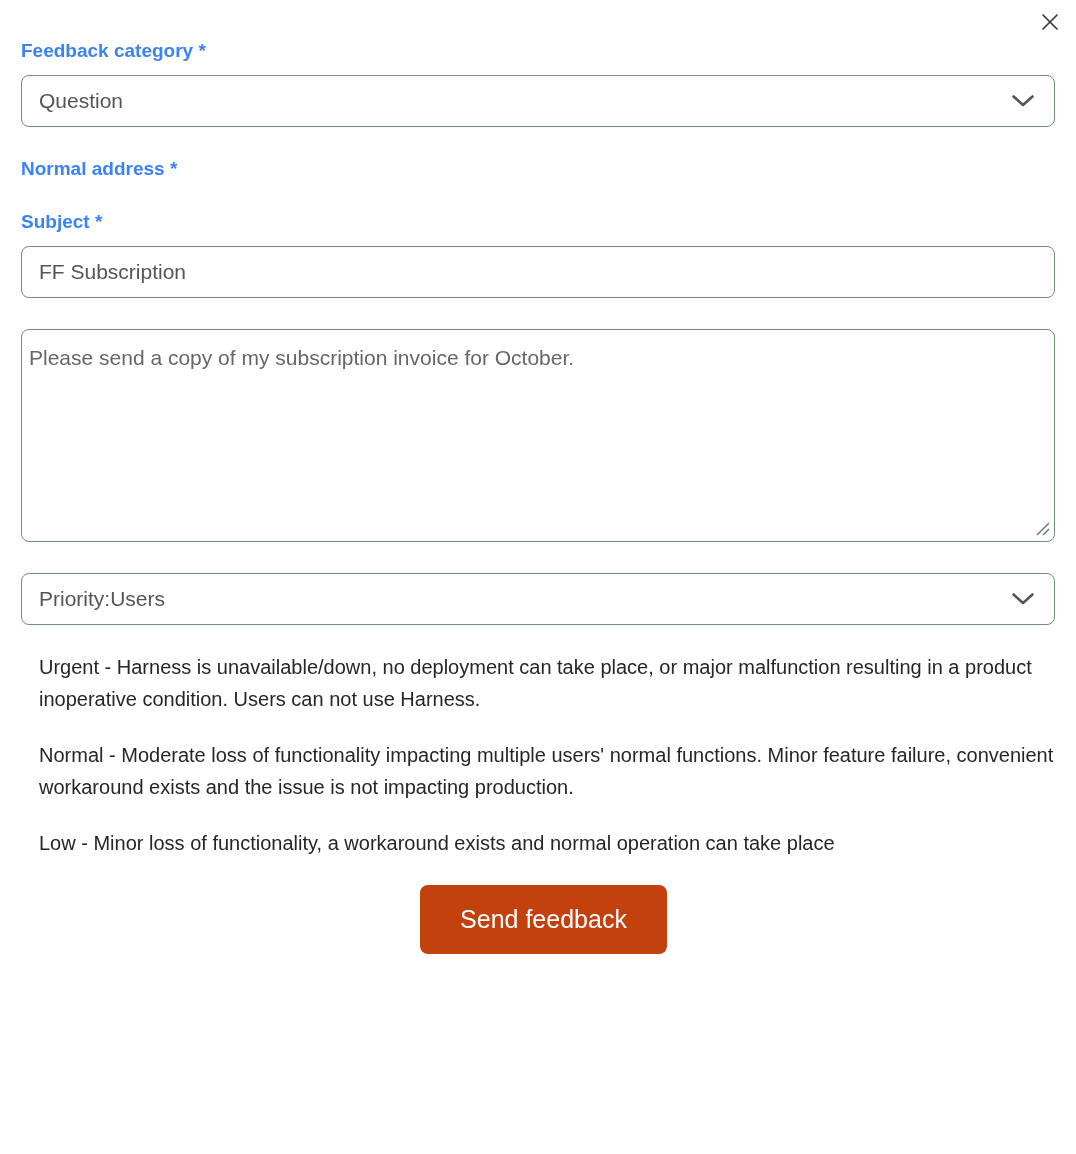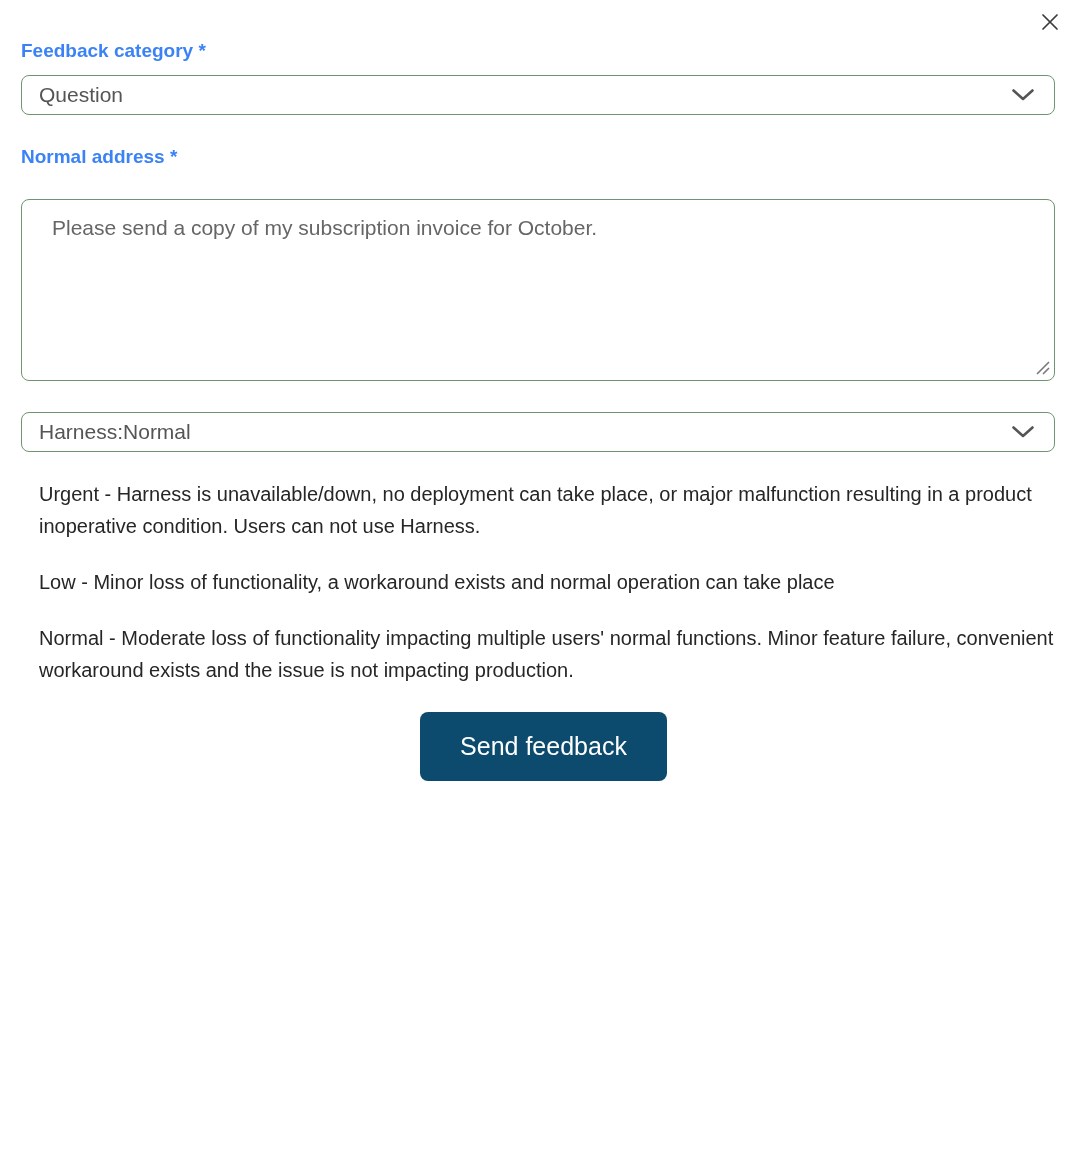--- a/index.html
+++ b/index.html
@@ -40,7 +40,7 @@
   }
   .control {
     width: 100%;
-    height: 40px;
+    height: 52px;
     border: 1px solid #6f9471;
     border-radius: 8px;
     background: #ffffff;

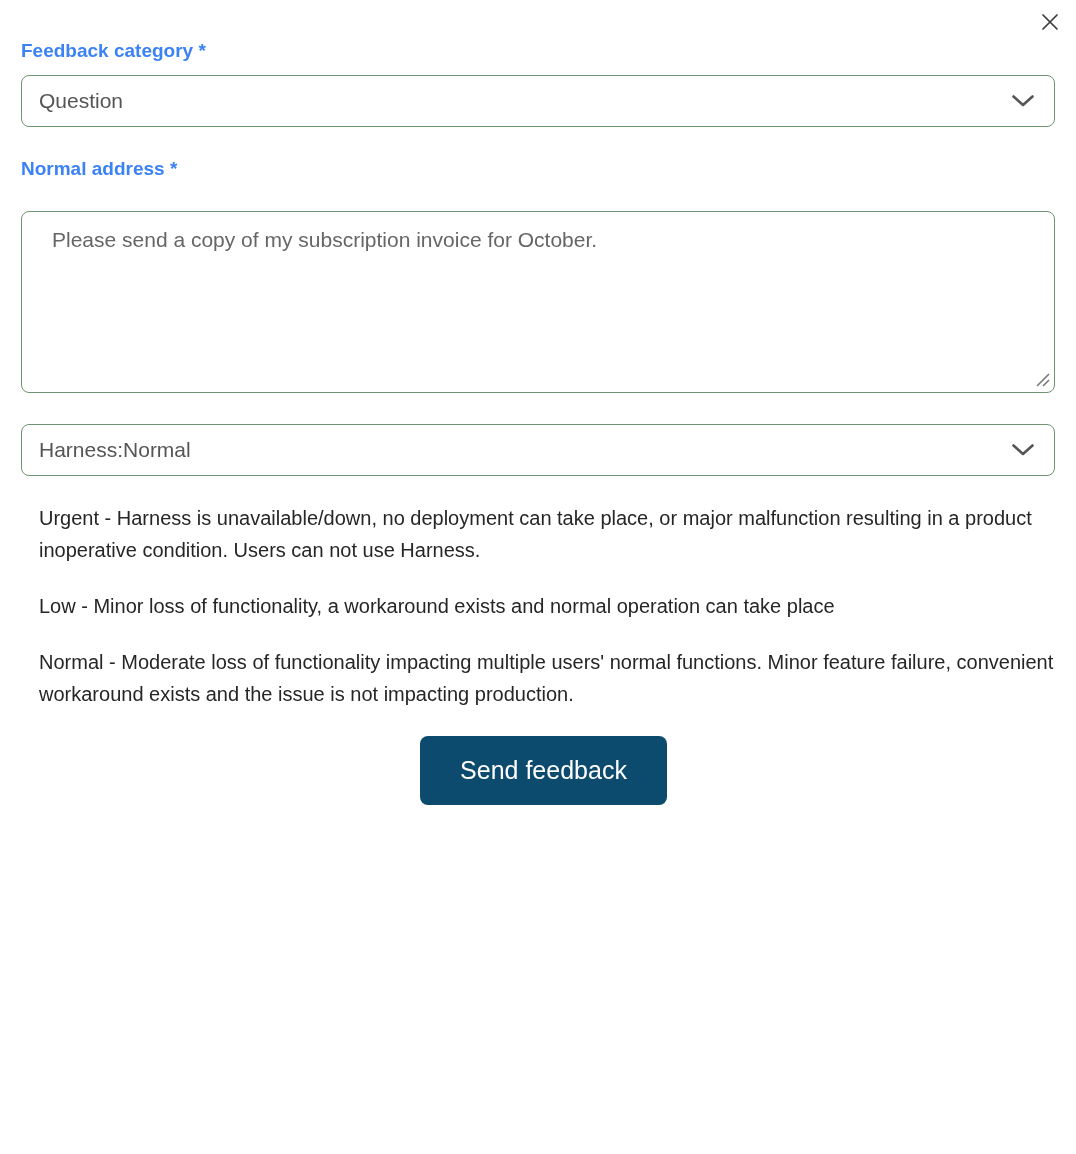--- a/index.html
+++ b/index.html
@@ -135,6 +135,10 @@
     <label class="field-label">Normal address *</label>
   </div>
 
+  <div class="form-group">
+    <label class="field-label">Subject *</label>
+    <input type="text" class="control" value="FF Subscription" style="">
+  </div>
 
   <div class="form-group">
     <div class="textarea-wrap">

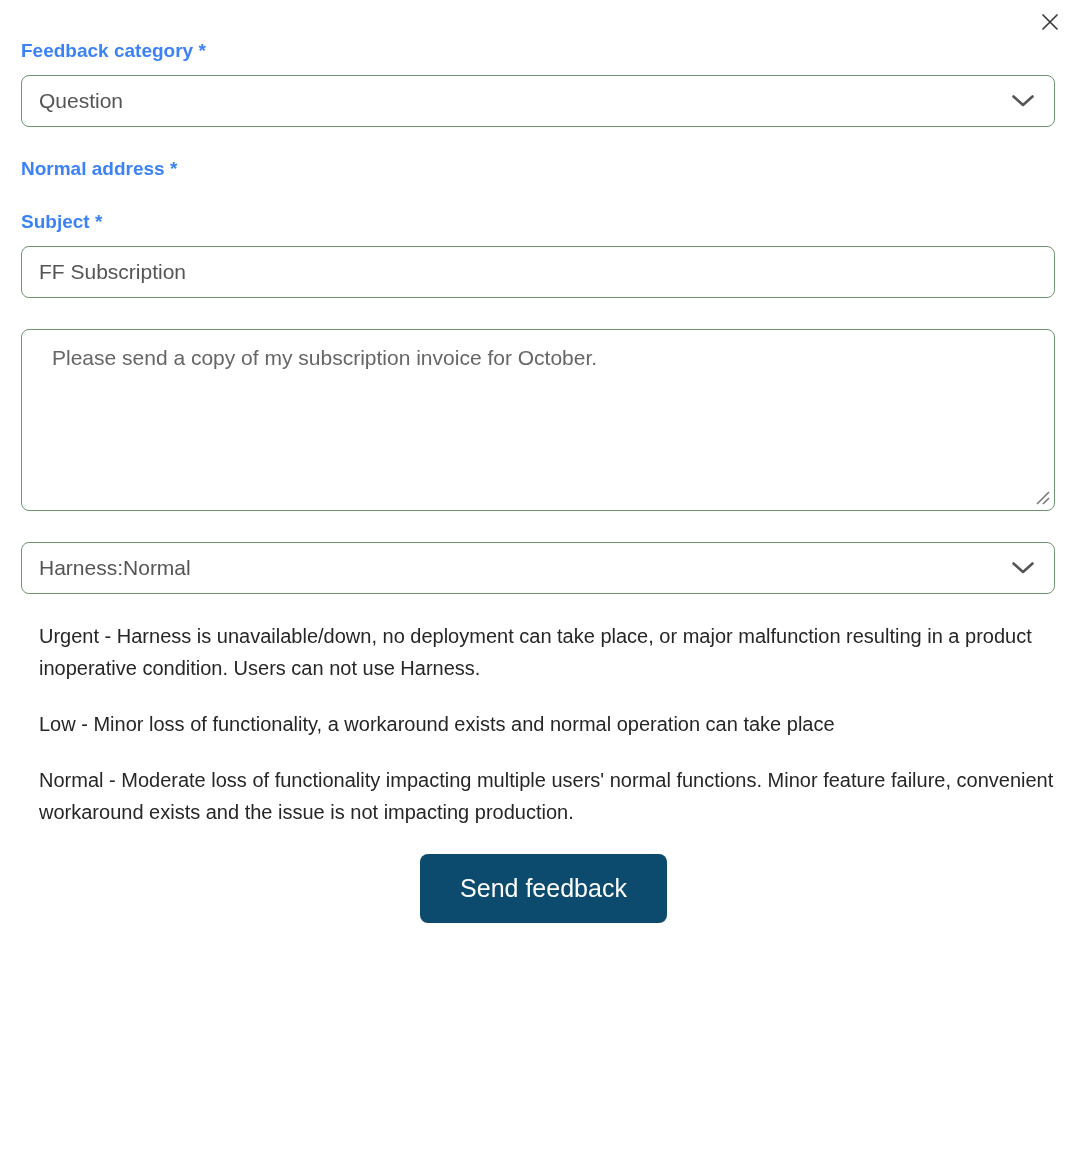--- a/index.html
+++ b/index.html
@@ -66,8 +66,8 @@
   }
   .textarea-wrap { position: relative; }
   textarea.control {
-    height: 182px;
-    padding: 13px 30px;
+    height: 213px;
+    padding: 13px 7px;
     line-height: 30px;
     resize: none;
     color: #666666;

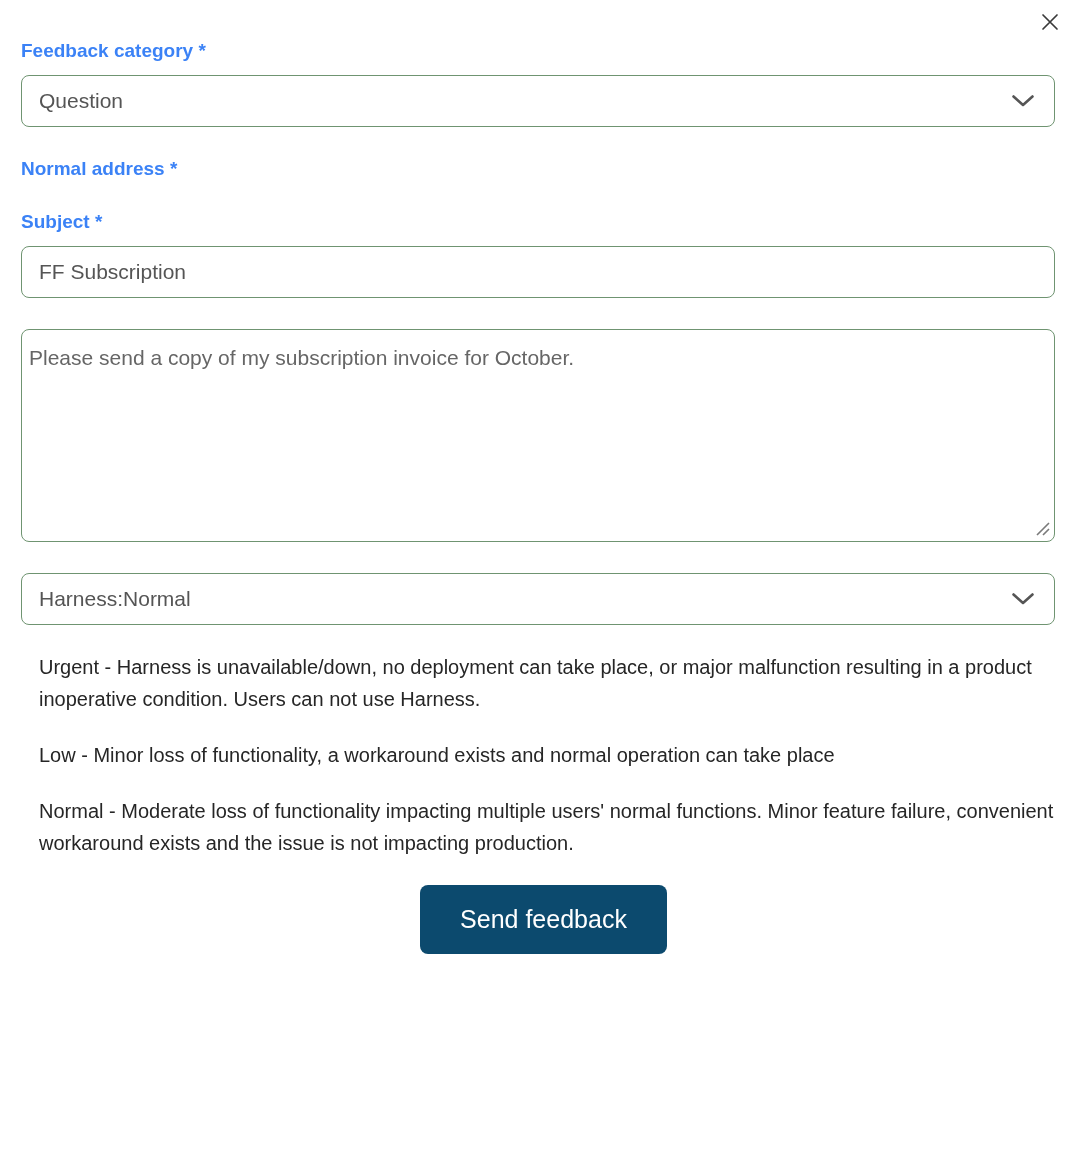--- a/index.html
+++ b/index.html
@@ -153,7 +153,7 @@
 
   <div class="form-group" style="margin-bottom:0;">
     <div class="control select-box">
-      <span>Harness:Normal</span>
+      <span>Priority:Users</span>
       <span class="chevron">
         <svg width="24" height="13" viewBox="0 0 24 13">
           <path d="M2.5 2 L12 10.5 L21.5 2" stroke="#555555" stroke-width="2.6" fill="none" stroke-linecap="round" stroke-linejoin="round"></path>

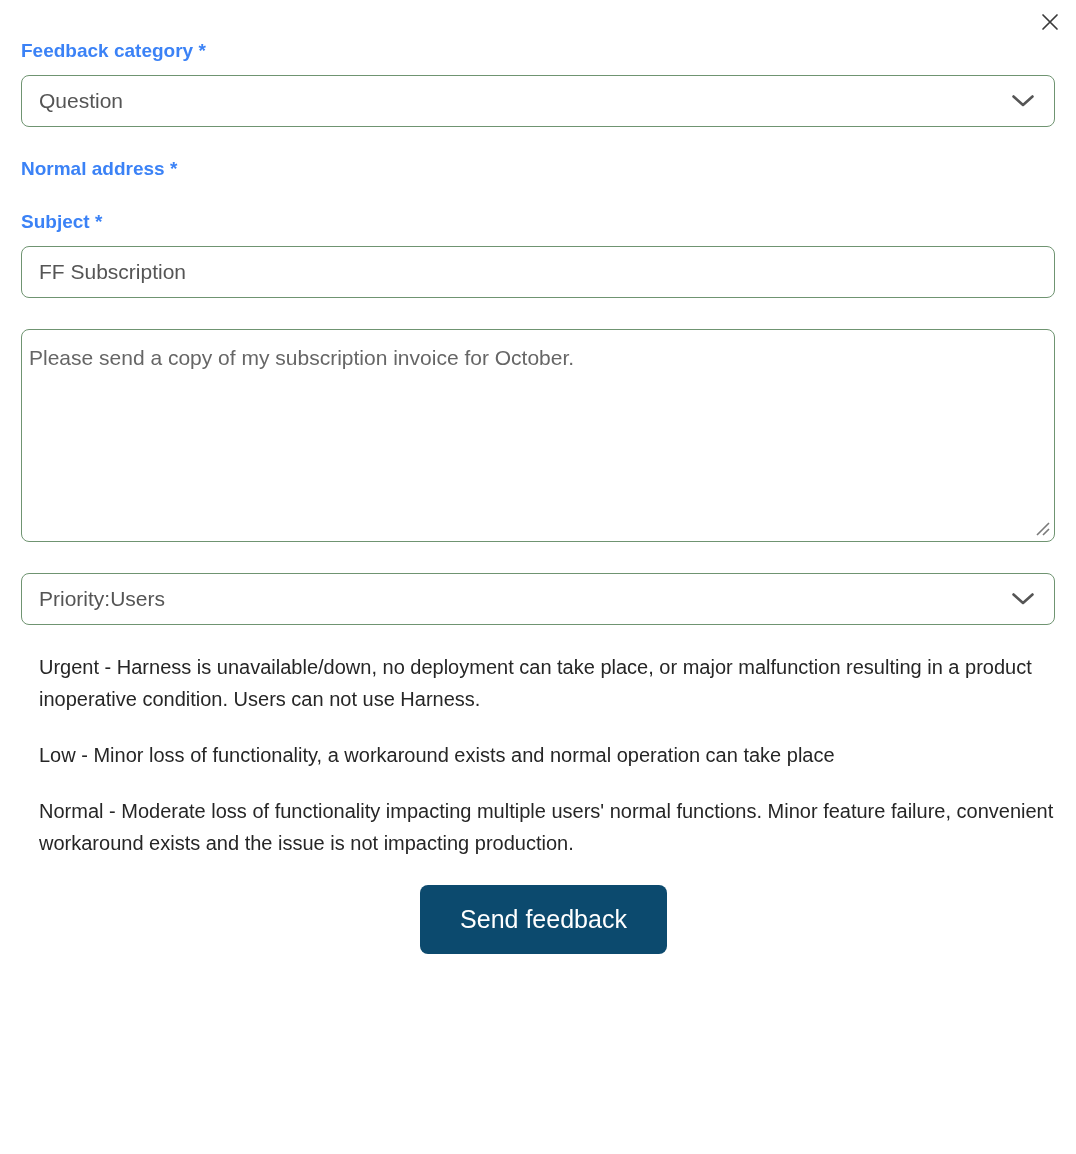--- a/index.html
+++ b/index.html
@@ -164,8 +164,8 @@
 
   <div class="help-block">
     <p>Urgent - Harness is unavailable/down, no deployment can take place, or major malfunction resulting in a product inoperative condition. Users can not use Harness.</p>
+    <p>Normal - Moderate loss of functionality impacting multiple users' normal functions. Minor feature failure, convenient workaround exists and the issue is not impacting production.</p>
     <p>Low - Minor loss of functionality, a workaround exists and normal operation can take place</p>
-    <p>Normal - Moderate loss of functionality impacting multiple users' normal functions. Minor feature failure, convenient workaround exists and the issue is not impacting production.</p>
   </div>
 
   <div class="button-row">

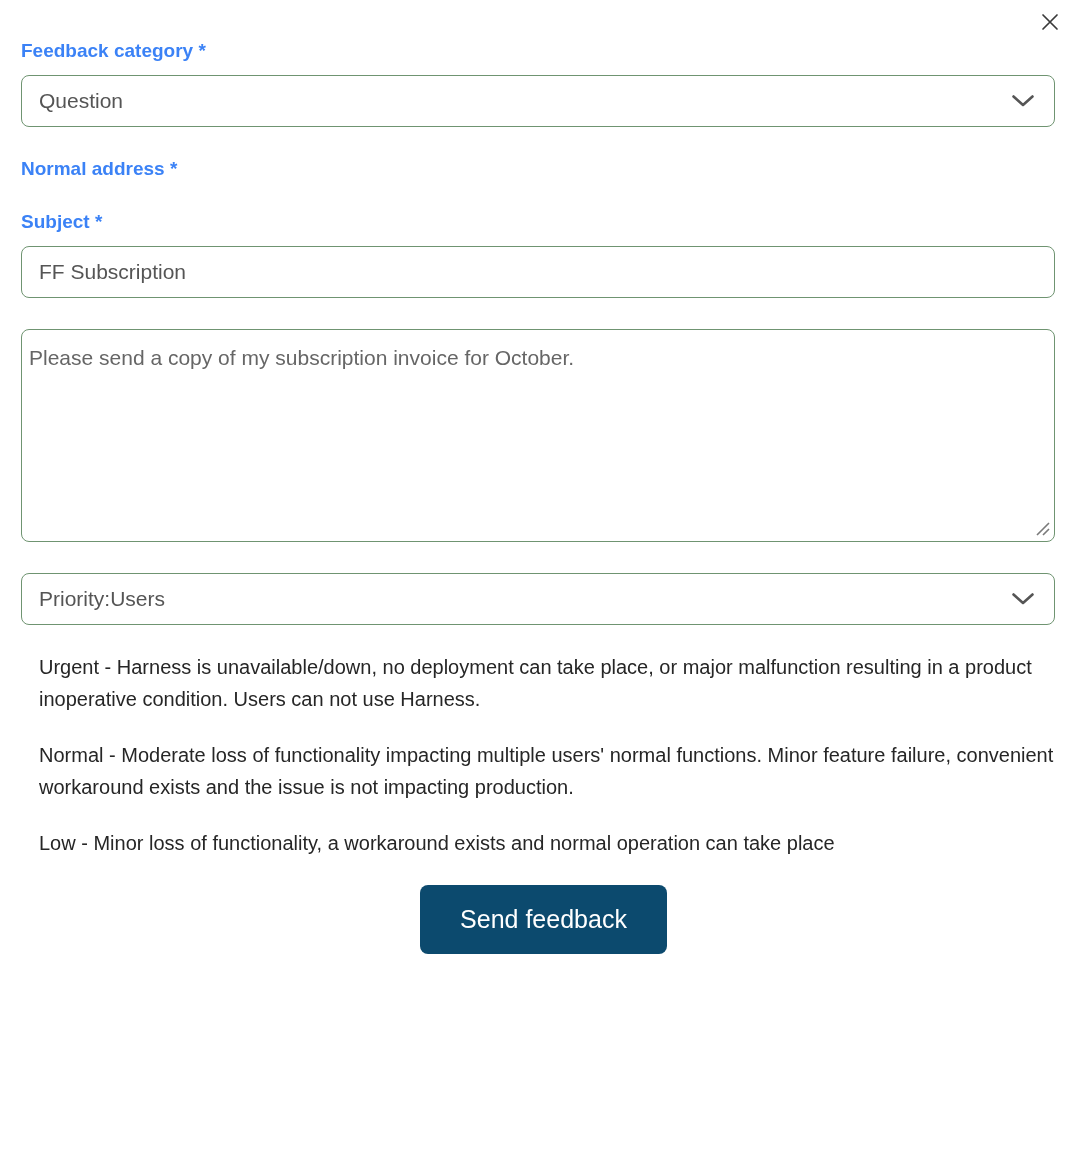--- a/index.html
+++ b/index.html
@@ -94,7 +94,7 @@
     margin-top: 26px;
   }
   .send-btn {
-    background: #0c4a6e;
+    background: #c2410c;
     color: #ffffff;
     border: none;
     border-radius: 8px;

